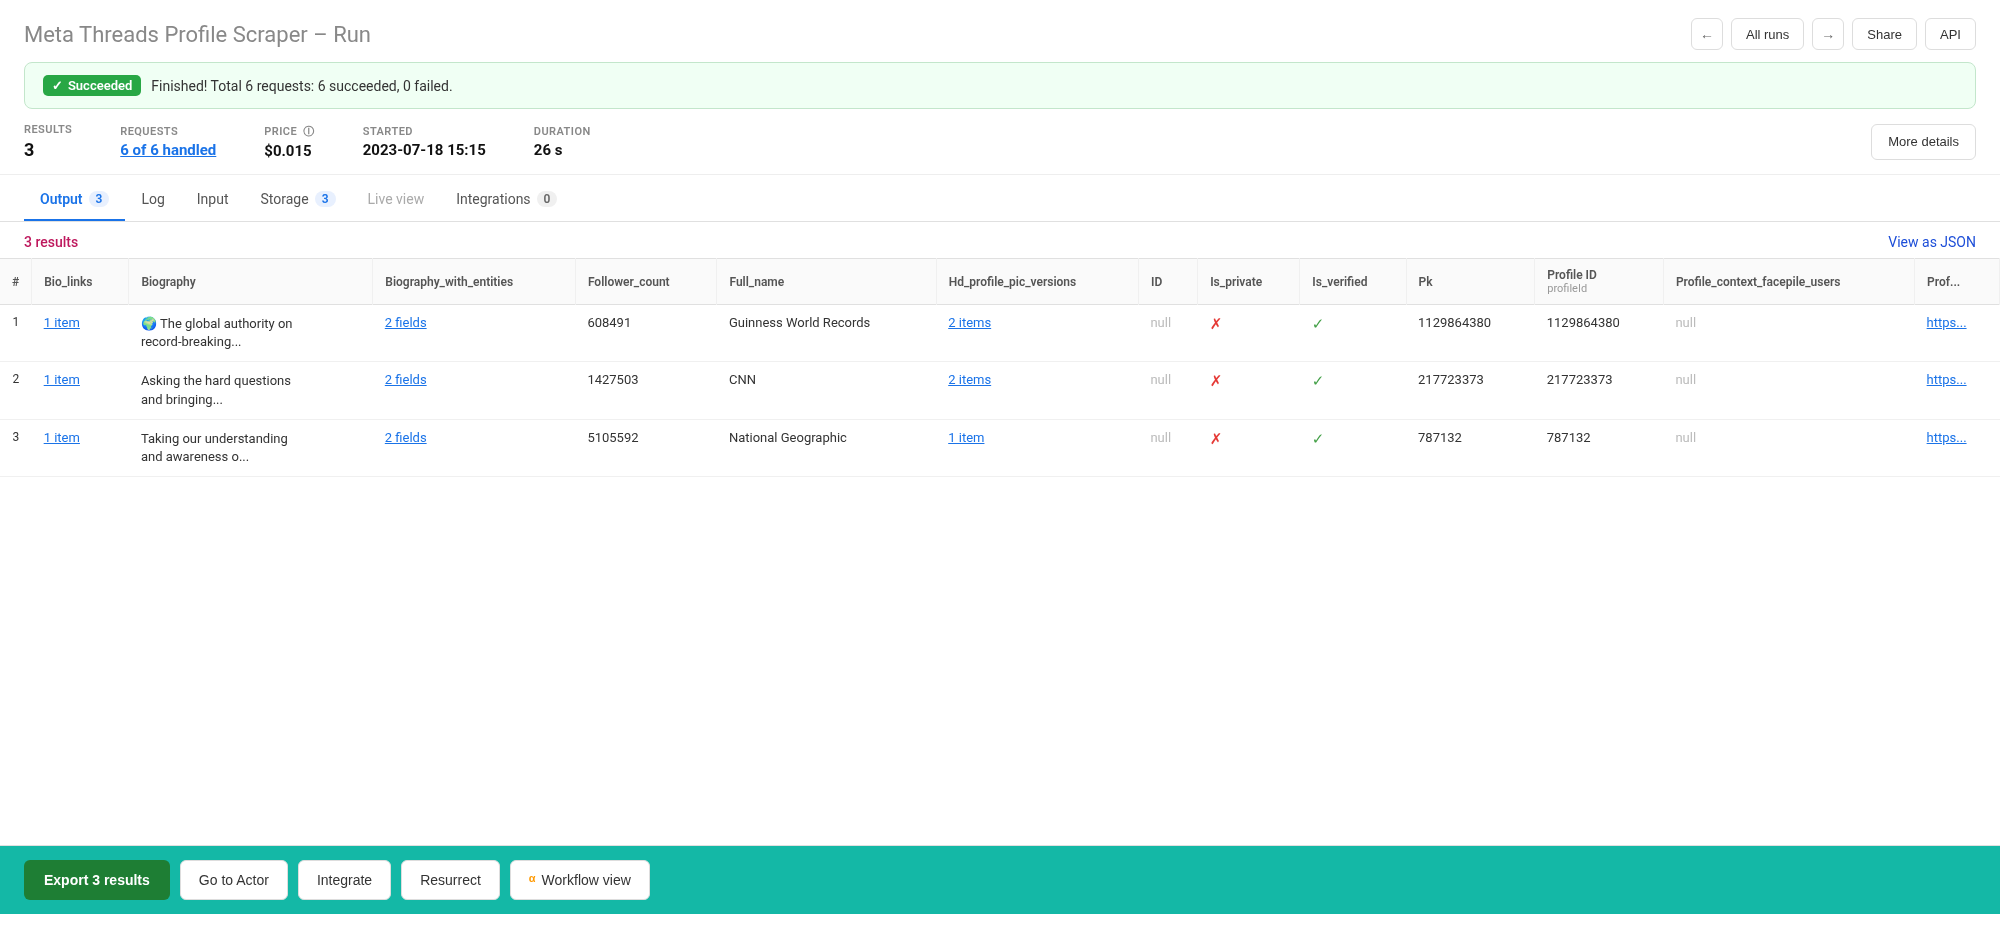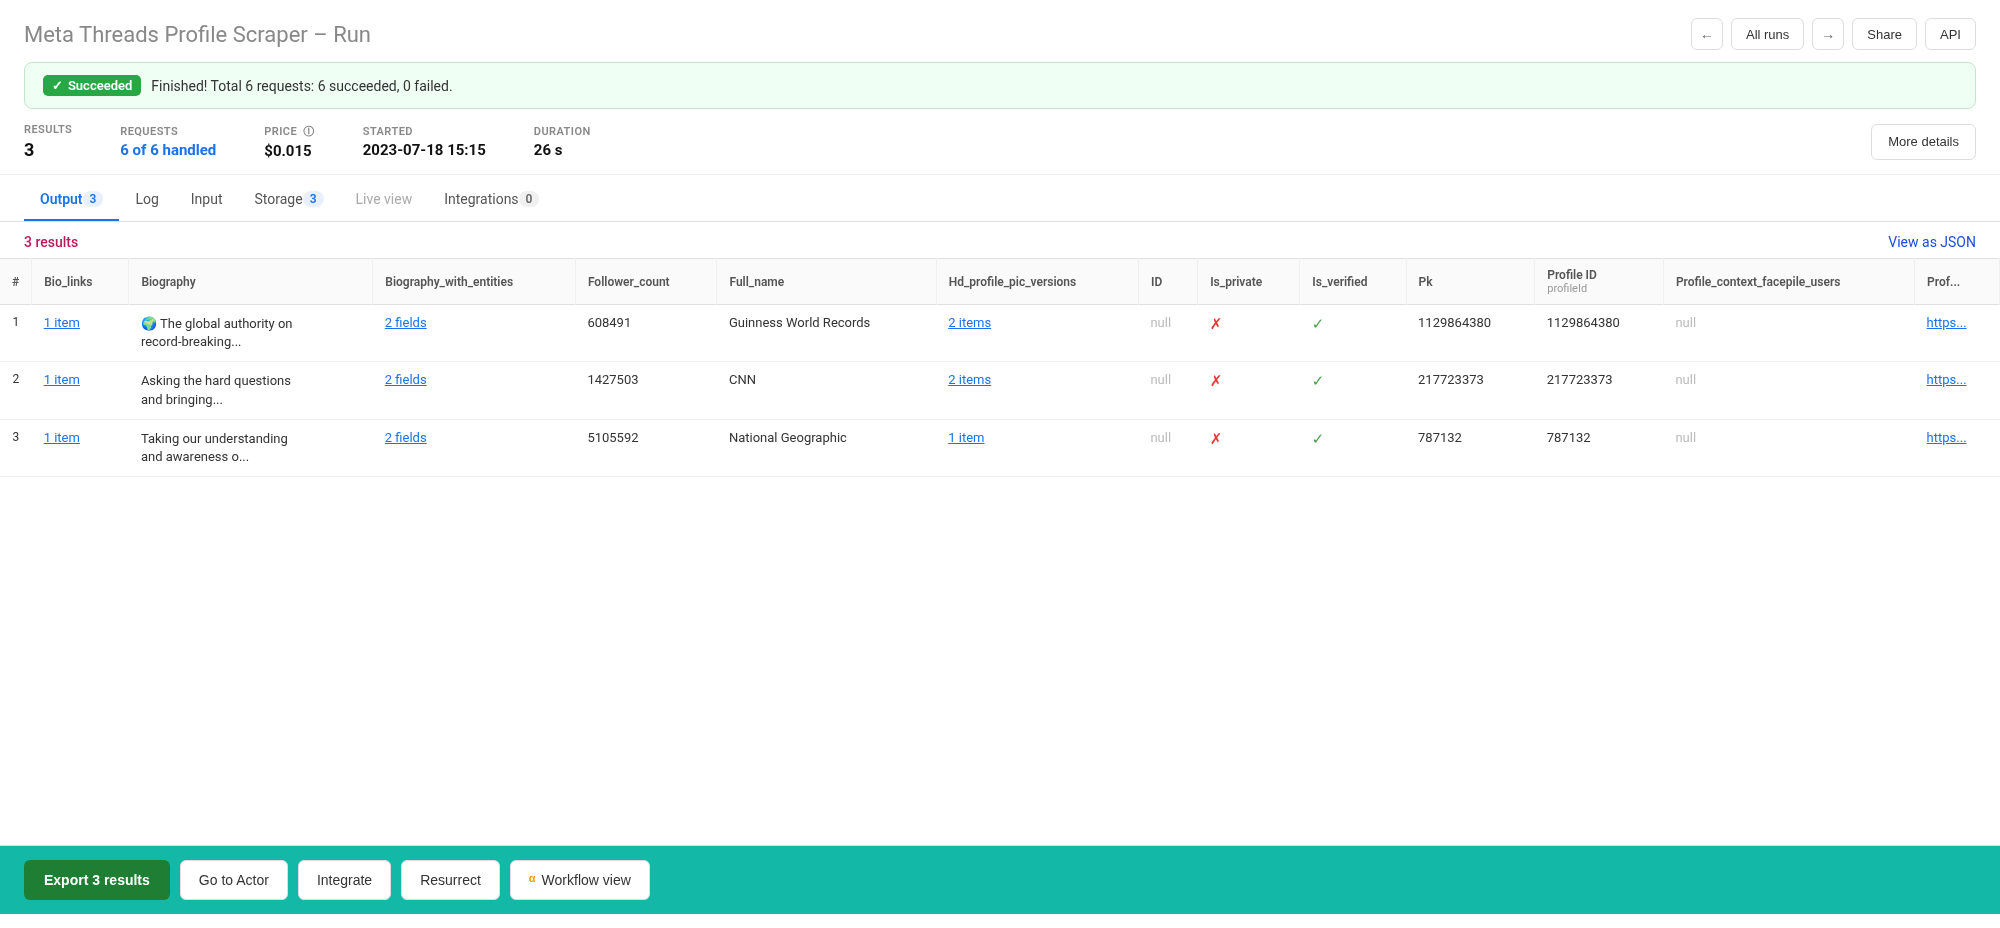--- a/index.html
+++ b/index.html
@@ -112,6 +112,7 @@
       font-size: 15px;
       font-weight: 700;
       color: #1a73e8;
+      text-decoration: underline;
     }
     .stat-value-normal {
       font-size: 15px;

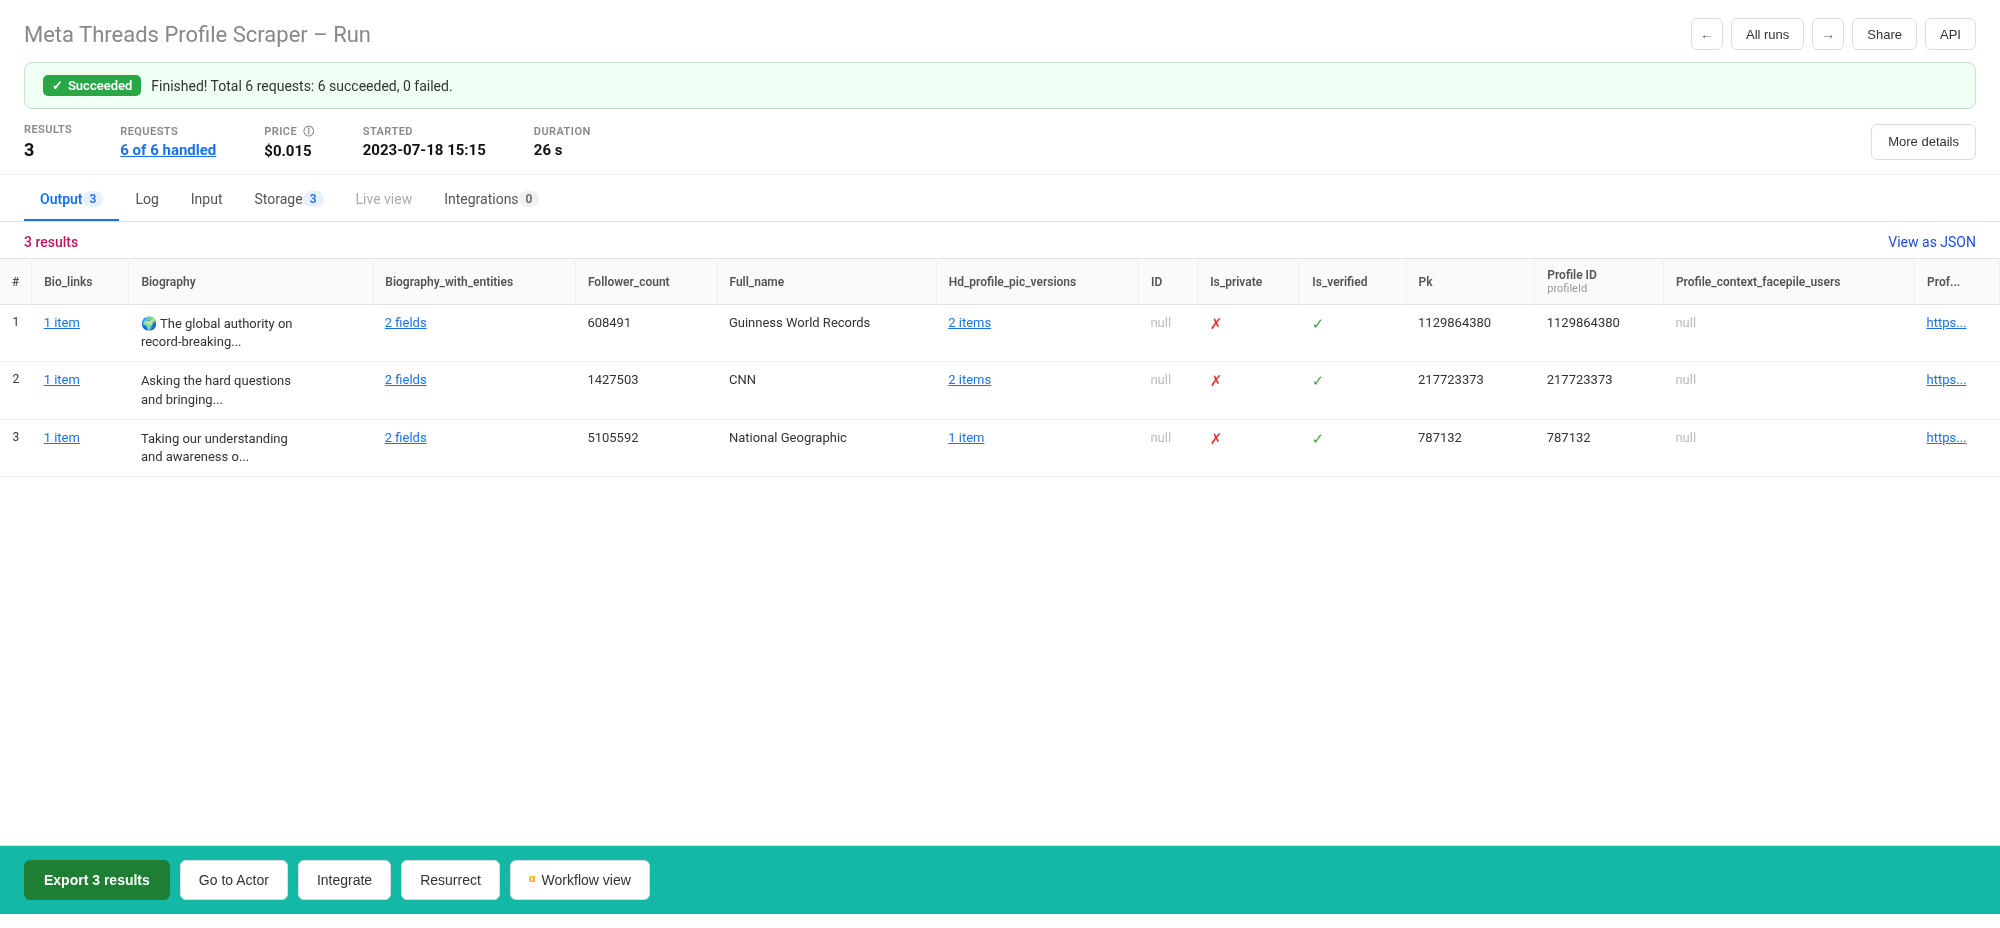--- a/index.html
+++ b/index.html
@@ -150,6 +150,7 @@
       color: #555;
       border-bottom: 2px solid transparent;
       display: flex;
+      gap: 6px;
       white-space: nowrap;
     }
     .tab.active {

